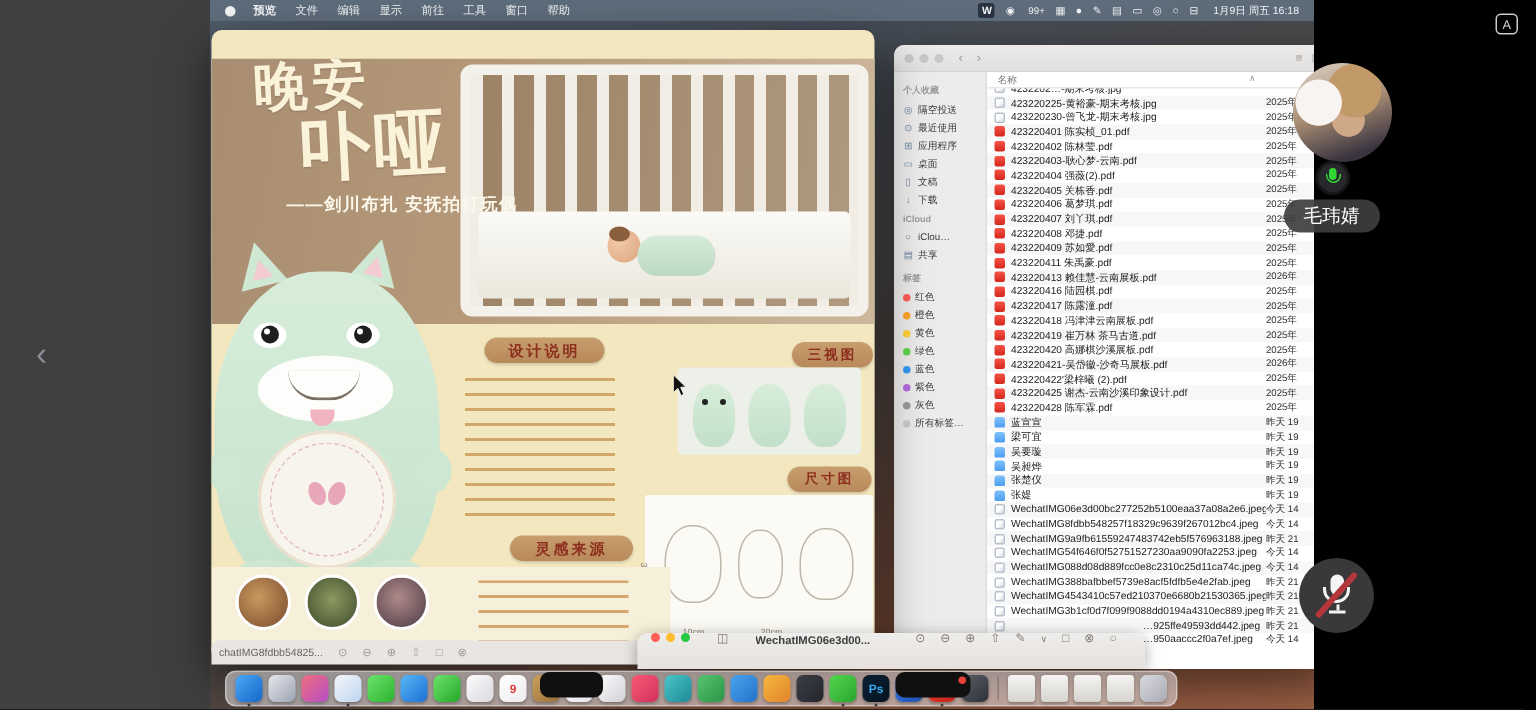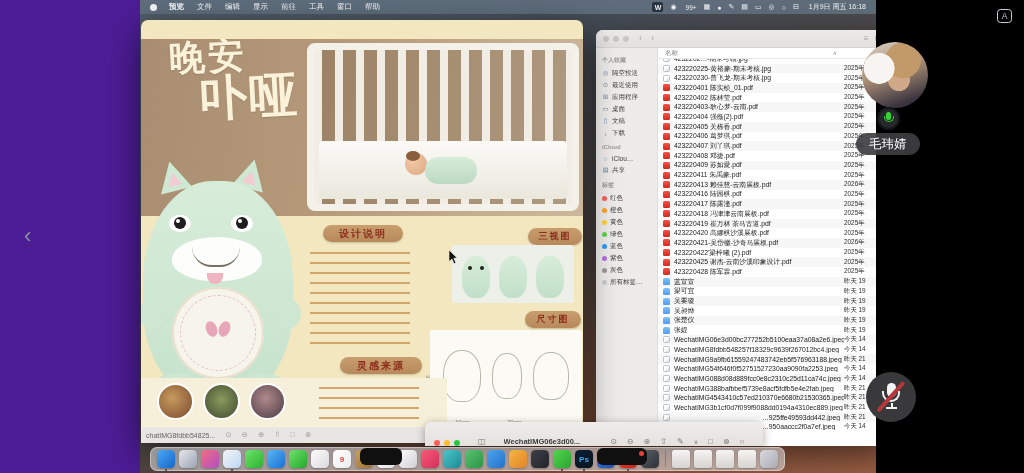--- a/index.html
+++ b/index.html
@@ -5,7 +5,7 @@
 *{box-sizing:border-box;margin:0;padding:0}
 html,body{background:#000}
 body{font-family:"Liberation Sans","DejaVu Sans",sans-serif}
-#stage{position:relative;width:1024px;height:473px;background:#4c1d95;overflow:hidden}
+#stage{position:relative;width:1024px;height:473px;background:#404040;overflow:hidden}
 
 
 .screen{position:absolute;left:140px;top:0;width:736px;height:473px;

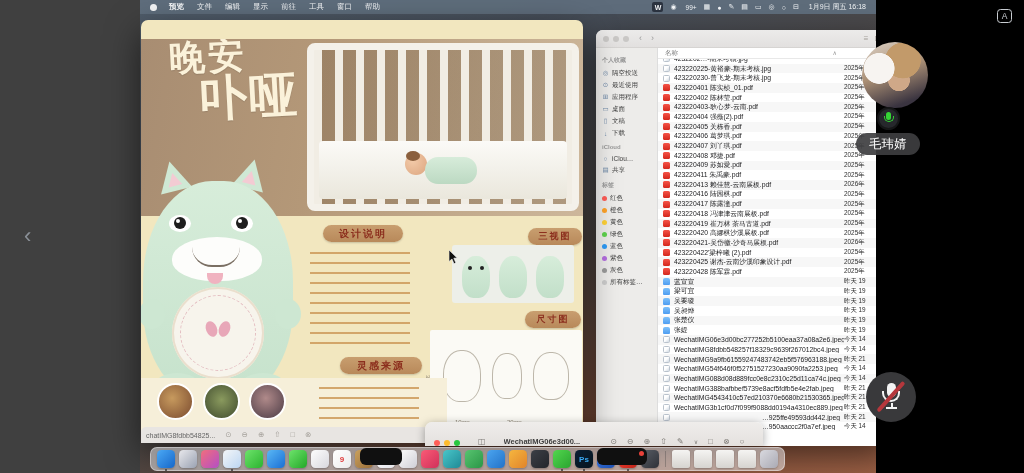--- a/index.html
+++ b/index.html
@@ -514,6 +514,7 @@
         </div>
         <div class="ptitle1">晚安</div>
         <div class="ptitle2">卟哑</div>
+        <div class="psub">——剑川布扎 安抚拍打玩偶</div>
       </div>
 
       <div class="plush">

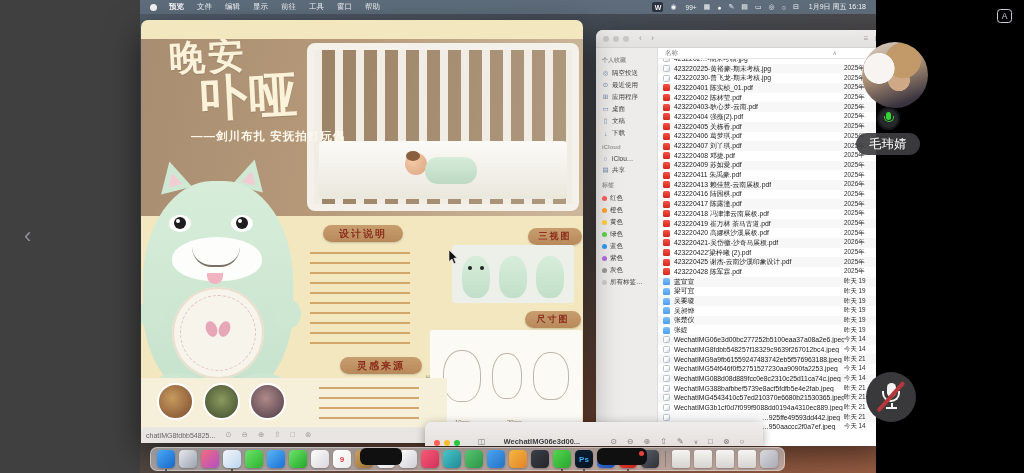--- a/index.html
+++ b/index.html
@@ -134,7 +134,7 @@
 display:flex;align-items:center;padding:0 5px;font-size:7px;color:#666;z-index:20;gap:10px}
 .bar2 .gi{font-size:7.5px}
 .bar3{position:absolute;left:425px;top:422px;width:338px;height:24px;background:linear-gradient(#efedeb,#e4e1de);
-border-radius:7px 7px 0 0;display:flex;align-items:flex-end;padding:0 9px;gap:18px;box-shadow:0 2px 10px rgba(0,0,0,.35);z-index:25}
+border-radius:7px 7px 0 0;display:flex;align-items:flex-start;padding:0 9px;gap:18px;box-shadow:0 2px 10px rgba(0,0,0,.35);z-index:25}
 .bar3 .p-title{color:#3e3e3e;font-weight:700;max-width:96px}
 .bar3 .gi{color:#7d7a76}
 

